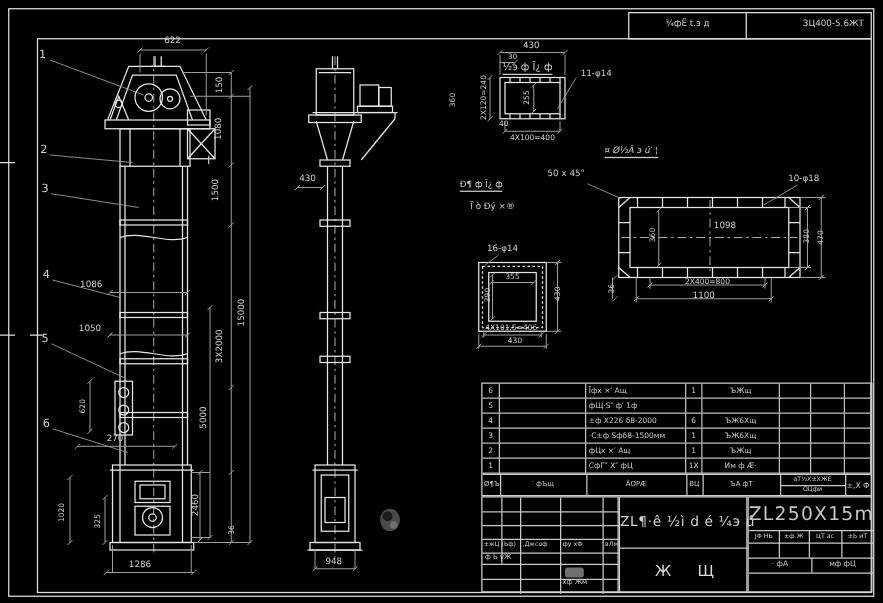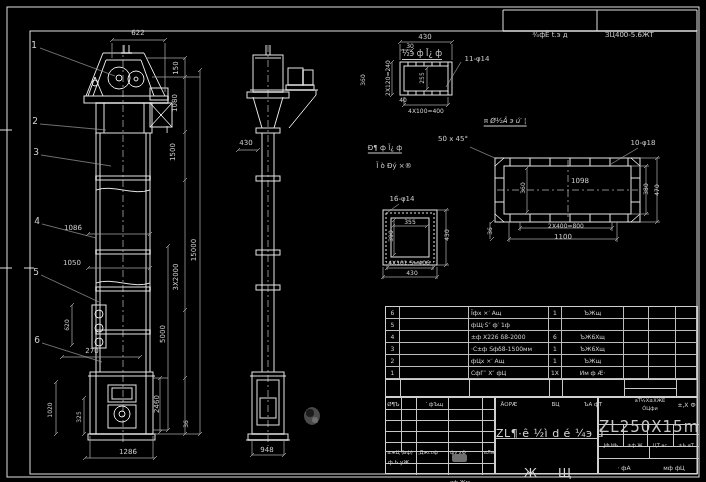--- a/index.html
+++ b/index.html
@@ -11,7 +11,7 @@
   .lbl.ul{border-bottom:1px solid #cfcfcf;padding-bottom:1px;}
   .hl,.vl{position:absolute;background:#c8c8c8;}
   .hl{height:1px;} .vl{width:1px;}
-  .txt{position:absolute;color:#cfcfcf;line-height:1;white-space:nowrap;margin-top:16px;}
+  .txt{position:absolute;color:#cfcfcf;line-height:1;white-space:nowrap;}
   #bom{position:absolute;left:385px;top:306px;width:313px;height:91px;
        box-sizing:border-box;border:1px solid #cfcfcf;}
   .bcell{position:absolute;height:12px;box-sizing:border-box;border-right:1px solid #bdbdbd;

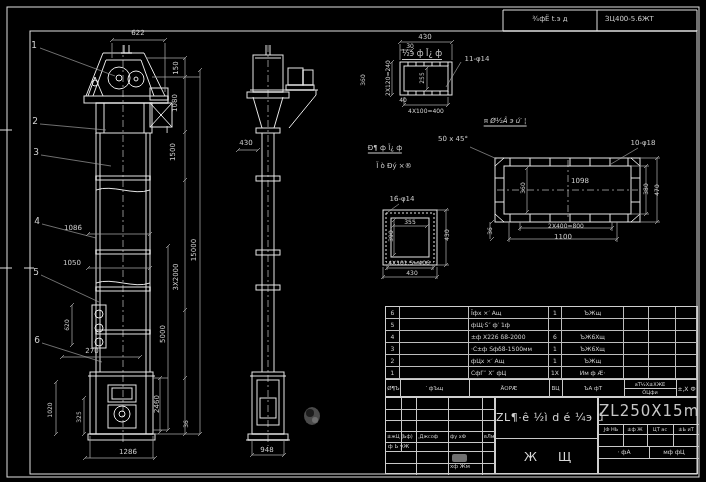--- a/index.html
+++ b/index.html
@@ -162,7 +162,7 @@
   </svg>
 
   <div class="txt t6" style="left:510px;top:16px;width:80px;text-align:center;font-size:7px;">¾фЁ t.э д</div>
-  <div class="txt" style="left:605px;top:16px;width:86px;text-align:left;font-size:7px;">ЗЦ400-5.6ЖΤ</div>
+  <div class="txt" style="left:605px;top:16px;width:86px;text-align:right;font-size:7px;">ЗЦ400-5.6ЖΤ</div>
 
   <div id="labels">
       <span class="lbl ul" style="left: 422px; top: 19px; font-size: 8px; transform: translate(-50%, -50%); margin-top: 36px;">½э ф Ī¿ ф</span>

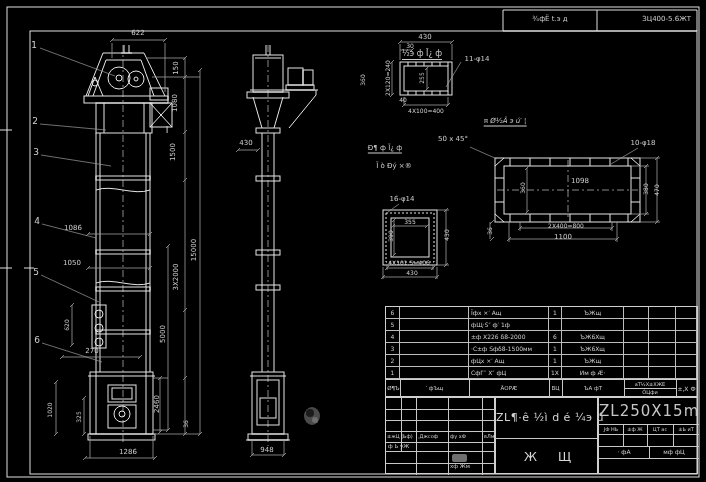--- a/index.html
+++ b/index.html
@@ -181,7 +181,7 @@
       <span class="lbl" style="left: 92px; top: 351px; transform: translate(-50%, -50%);">270</span>
       <span class="lbl" style="left: 50px; top: 410px; font-size: 6px; transform: translate(-50%, -50%) rotate(-90deg);">1020</span>
       <span class="lbl" style="left: 79px; top: 417px; font-size: 6px; transform: translate(-50%, -50%) rotate(-90deg);">325</span>
-      <span class="lbl" style="left: 128px; top: 452px; transform: translate(-50%, -50%); text-align: right;">1286</span>
+      <span class="lbl" style="left: 112px; top: 452px; transform: translate(-50%, -50%); text-align: right;">1286</span>
       <span class="lbl" style="left: 34px; top: 45px; font-size: 9px; transform: translate(-50%, -50%);">1</span>
       <span class="lbl" style="left: 35px; top: 121px; font-size: 9px; transform: translate(-50%, -50%);">2</span>
       <span class="lbl" style="left: 36px; top: 152px; font-size: 9px; transform: translate(-50%, -50%);">3</span>

